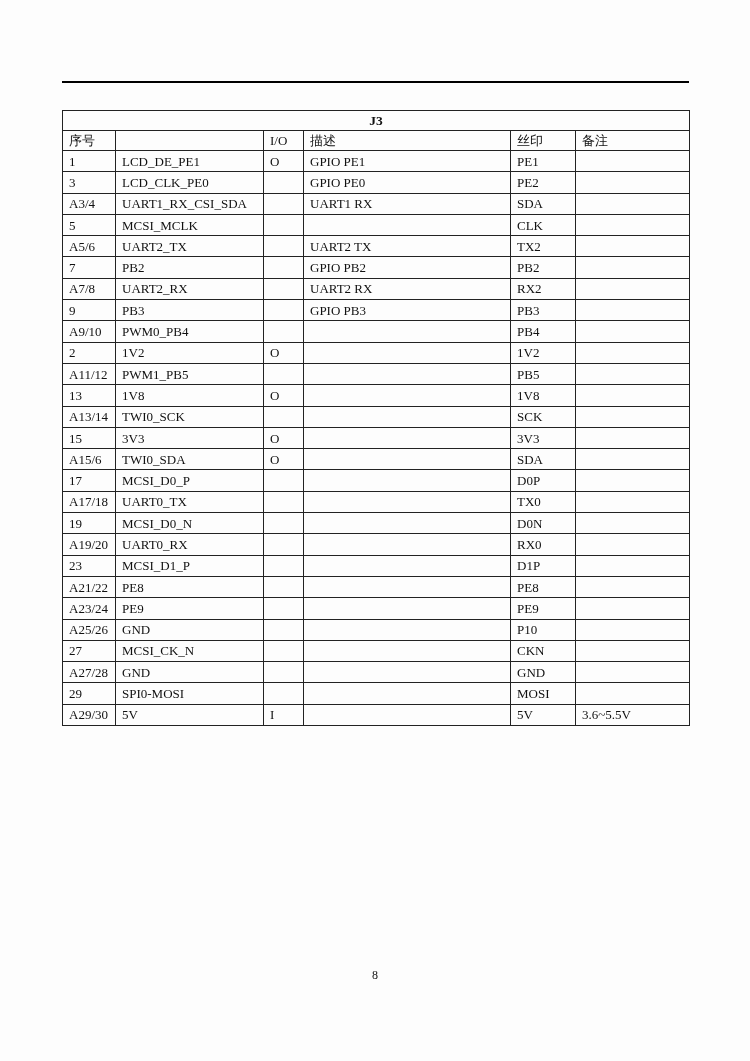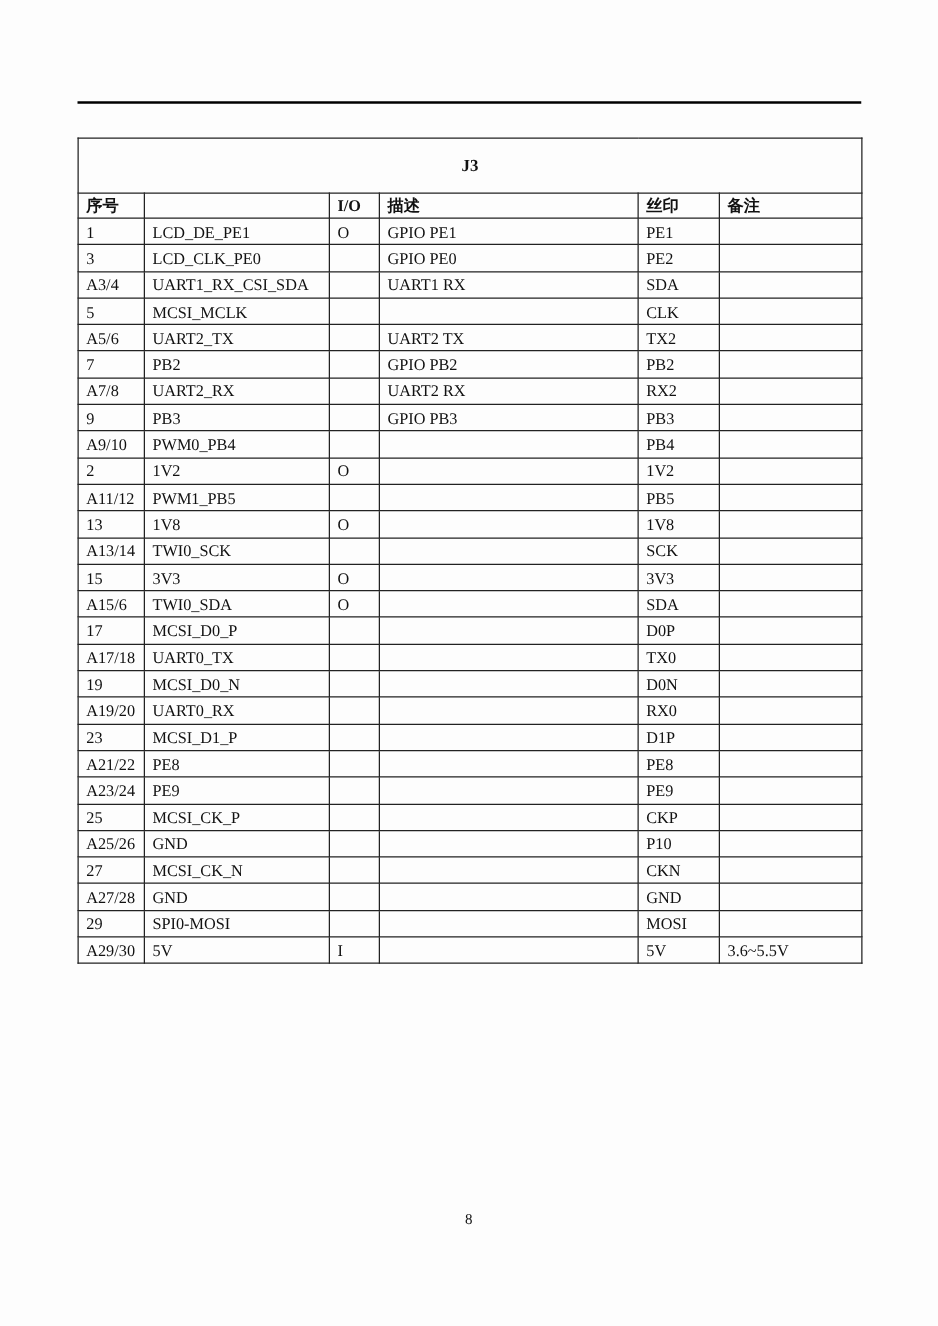--- a/index.html
+++ b/index.html
@@ -44,7 +44,7 @@
     font-weight: bold;
     font-size: 13.5px;
     height: 19px;
-    padding: 12px;
+    padding: 0;
   }
   .pin-table tr.header-row th {
     height: 19px;

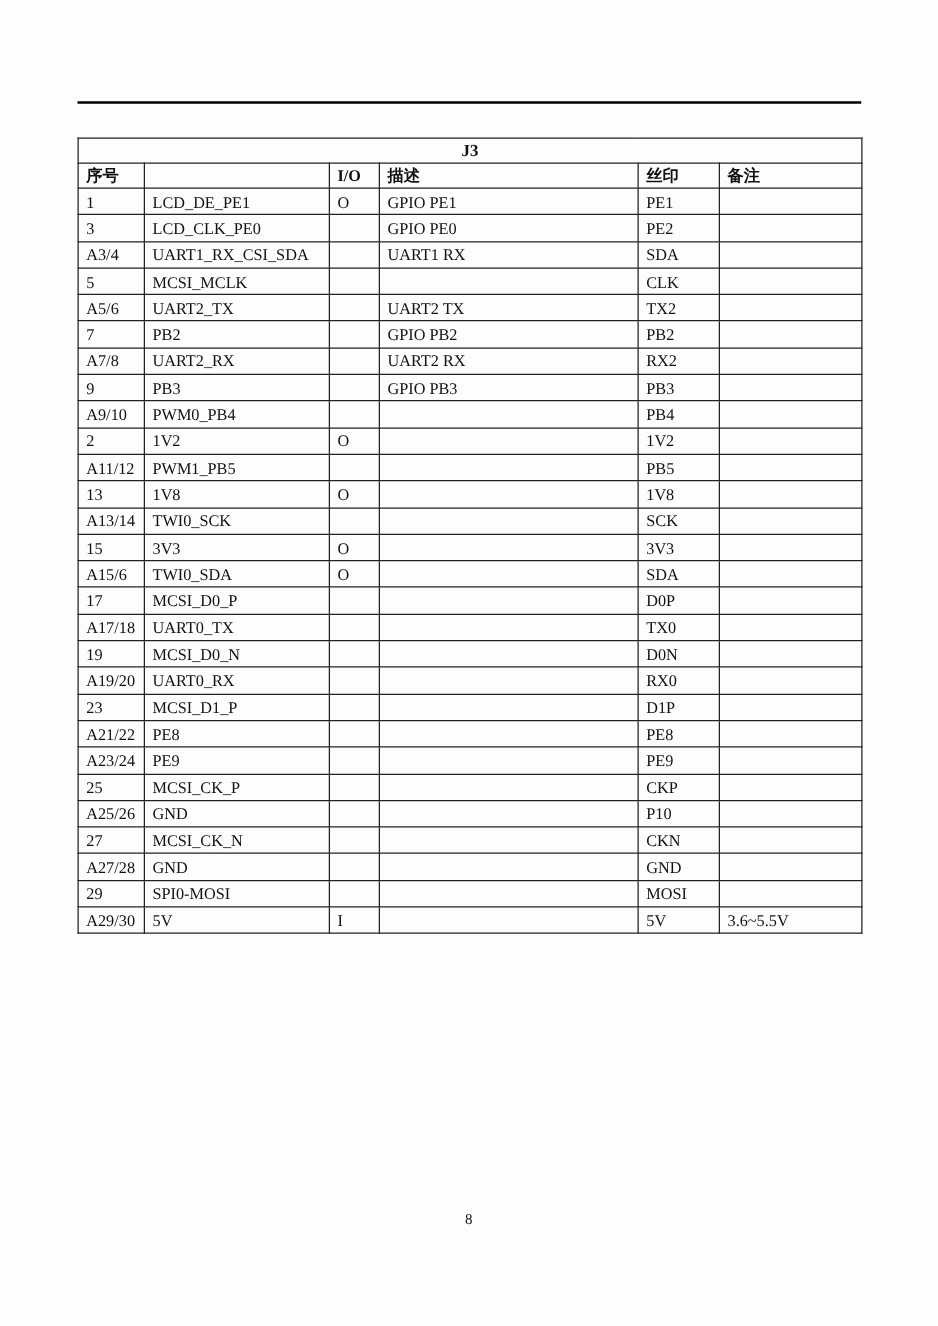--- a/index.html
+++ b/index.html
@@ -48,7 +48,6 @@
   }
   .pin-table tr.header-row th {
     height: 19px;
-    font-weight: bold;
   }
   .page-number {
     position: absolute;

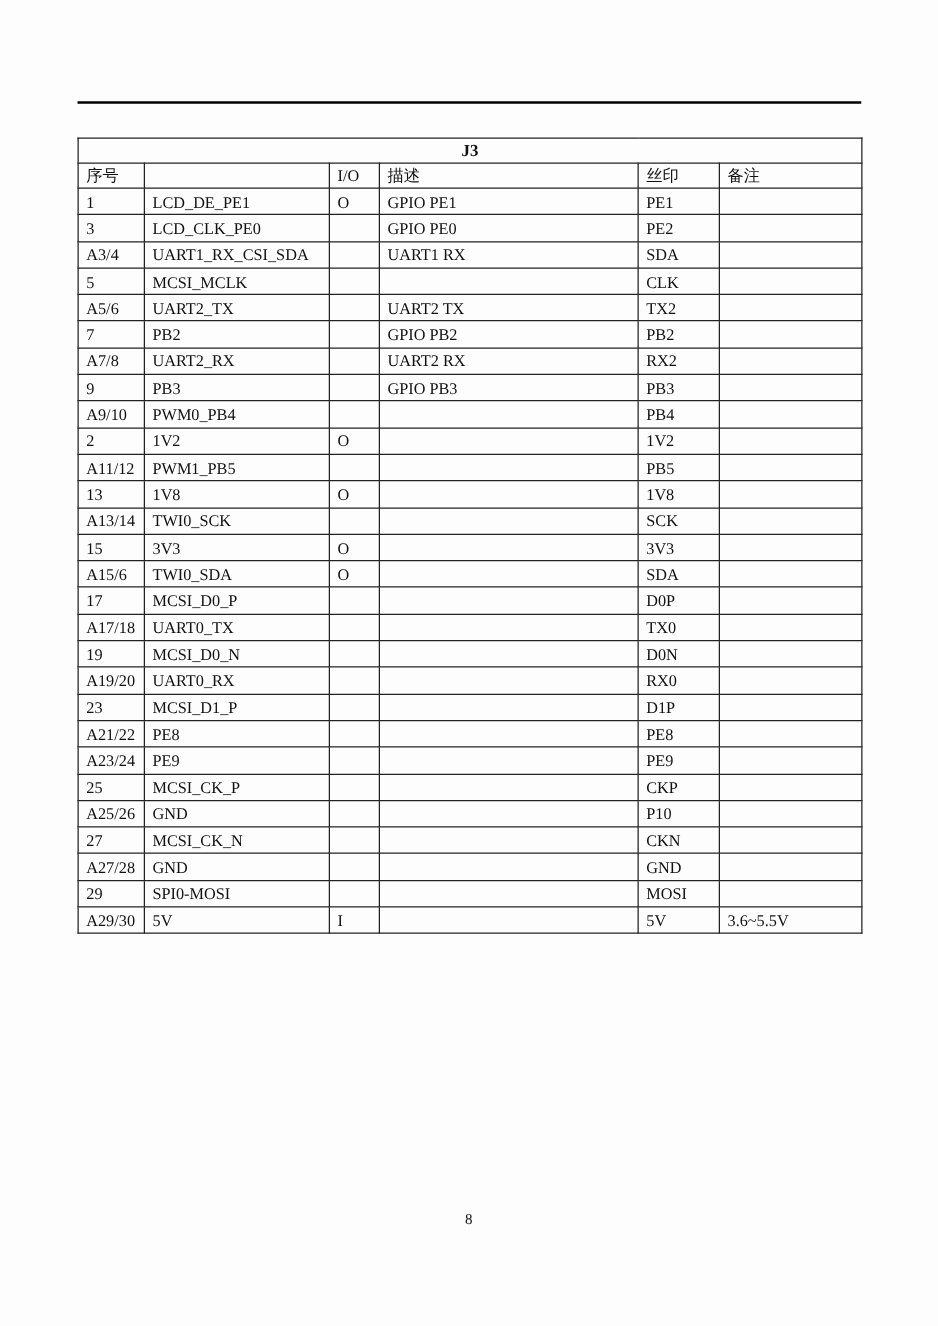--- a/index.html
+++ b/index.html
@@ -264,14 +264,6 @@
         <td></td>
       </tr>
       <tr>
-        <td>25</td>
-        <td>MCSI_CK_P</td>
-        <td></td>
-        <td></td>
-        <td>CKP</td>
-        <td></td>
-      </tr>
-      <tr>
         <td>A25/26</td>
         <td>GND</td>
         <td></td>

